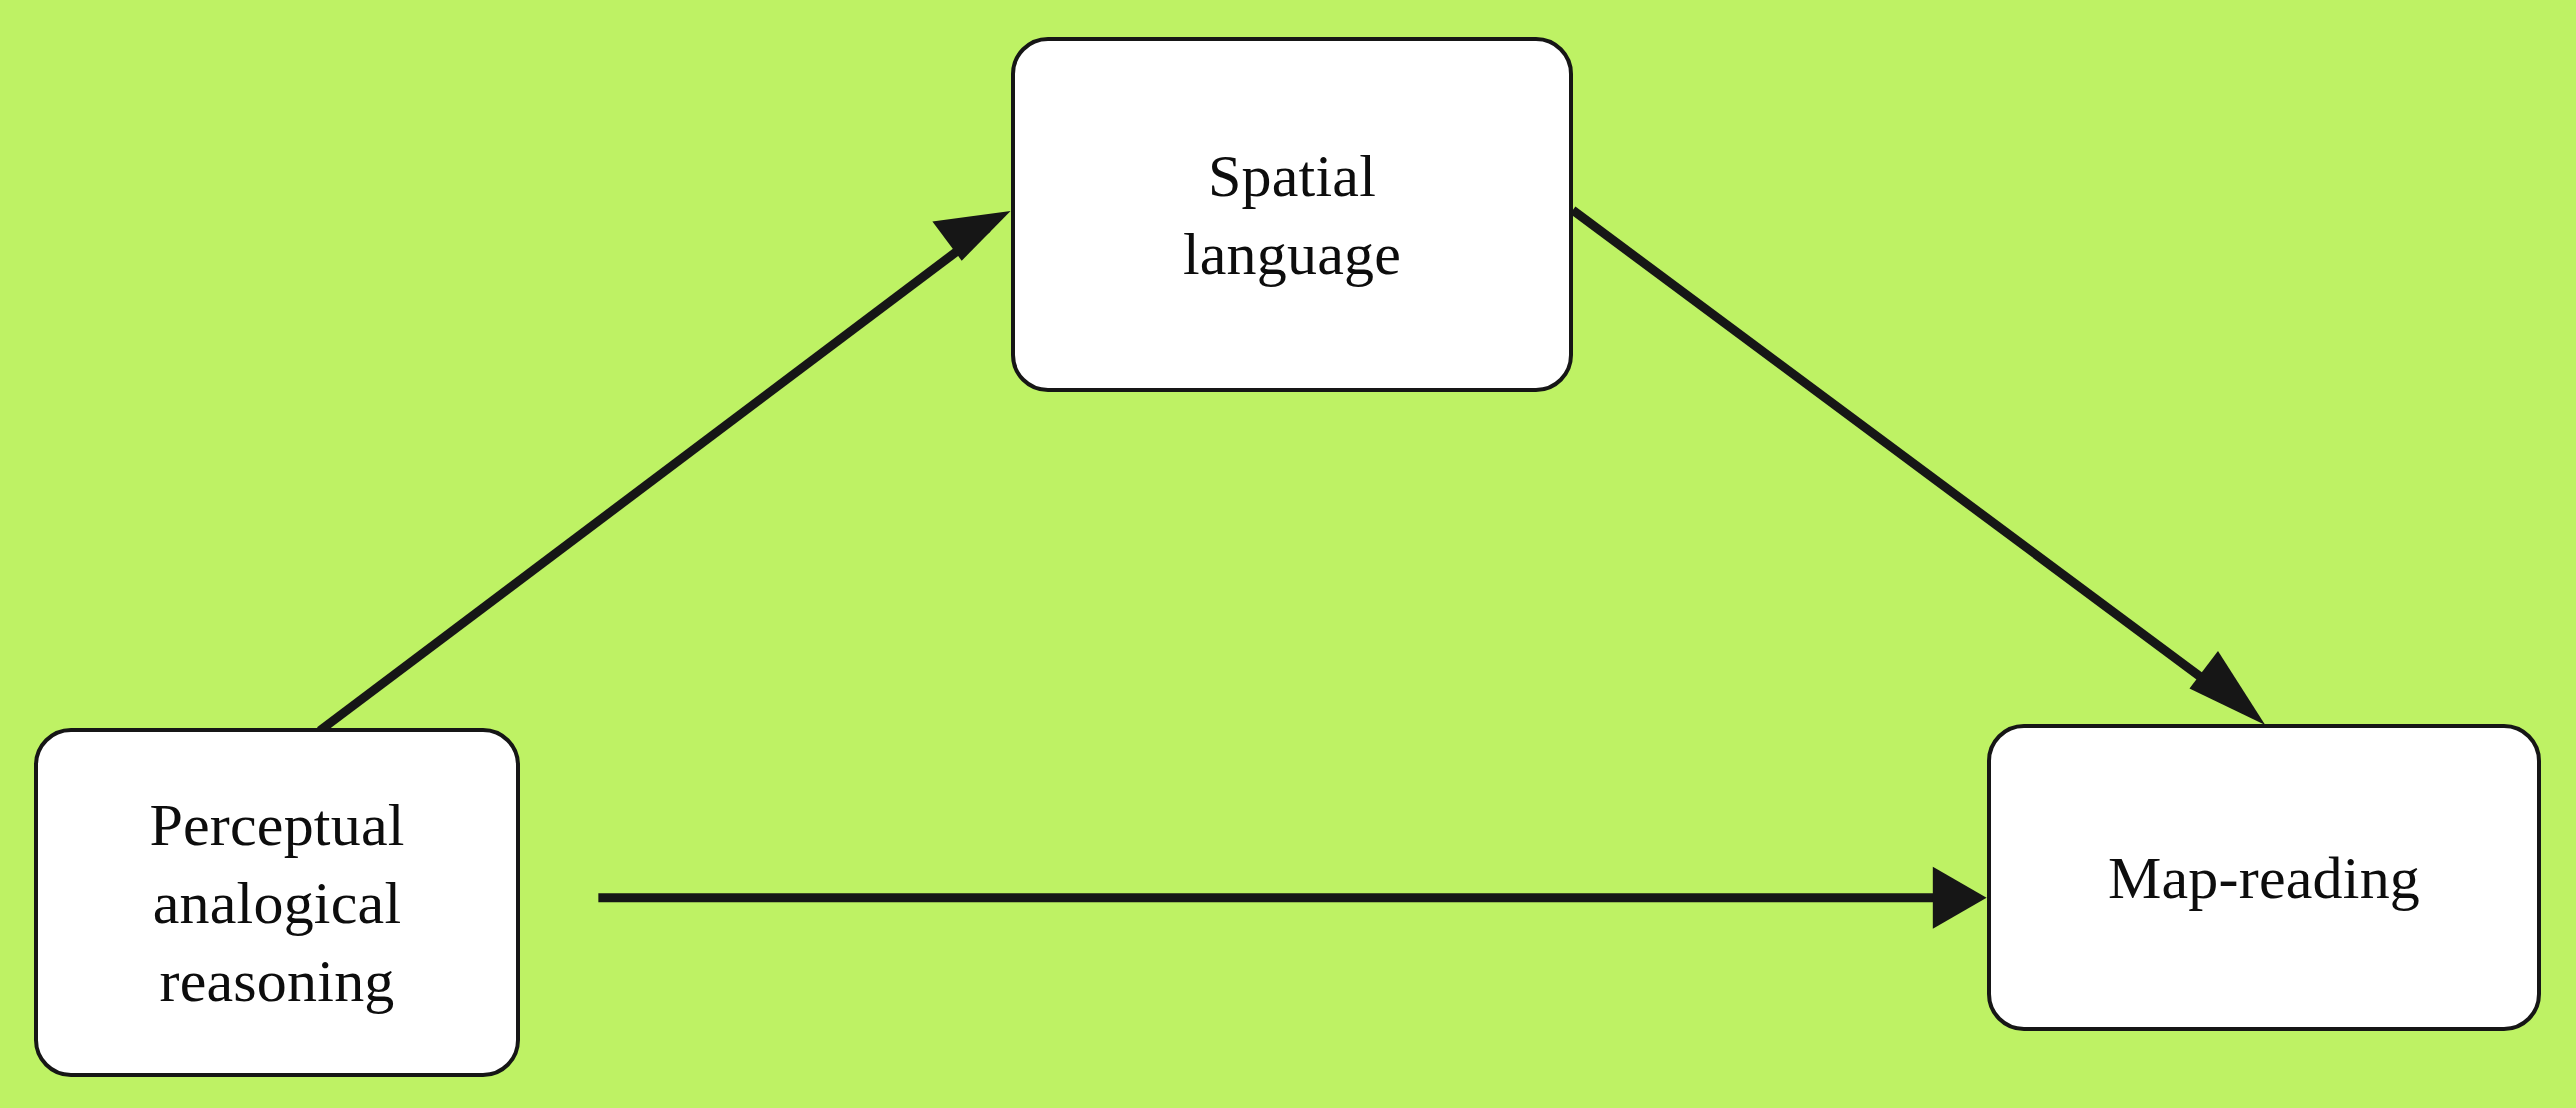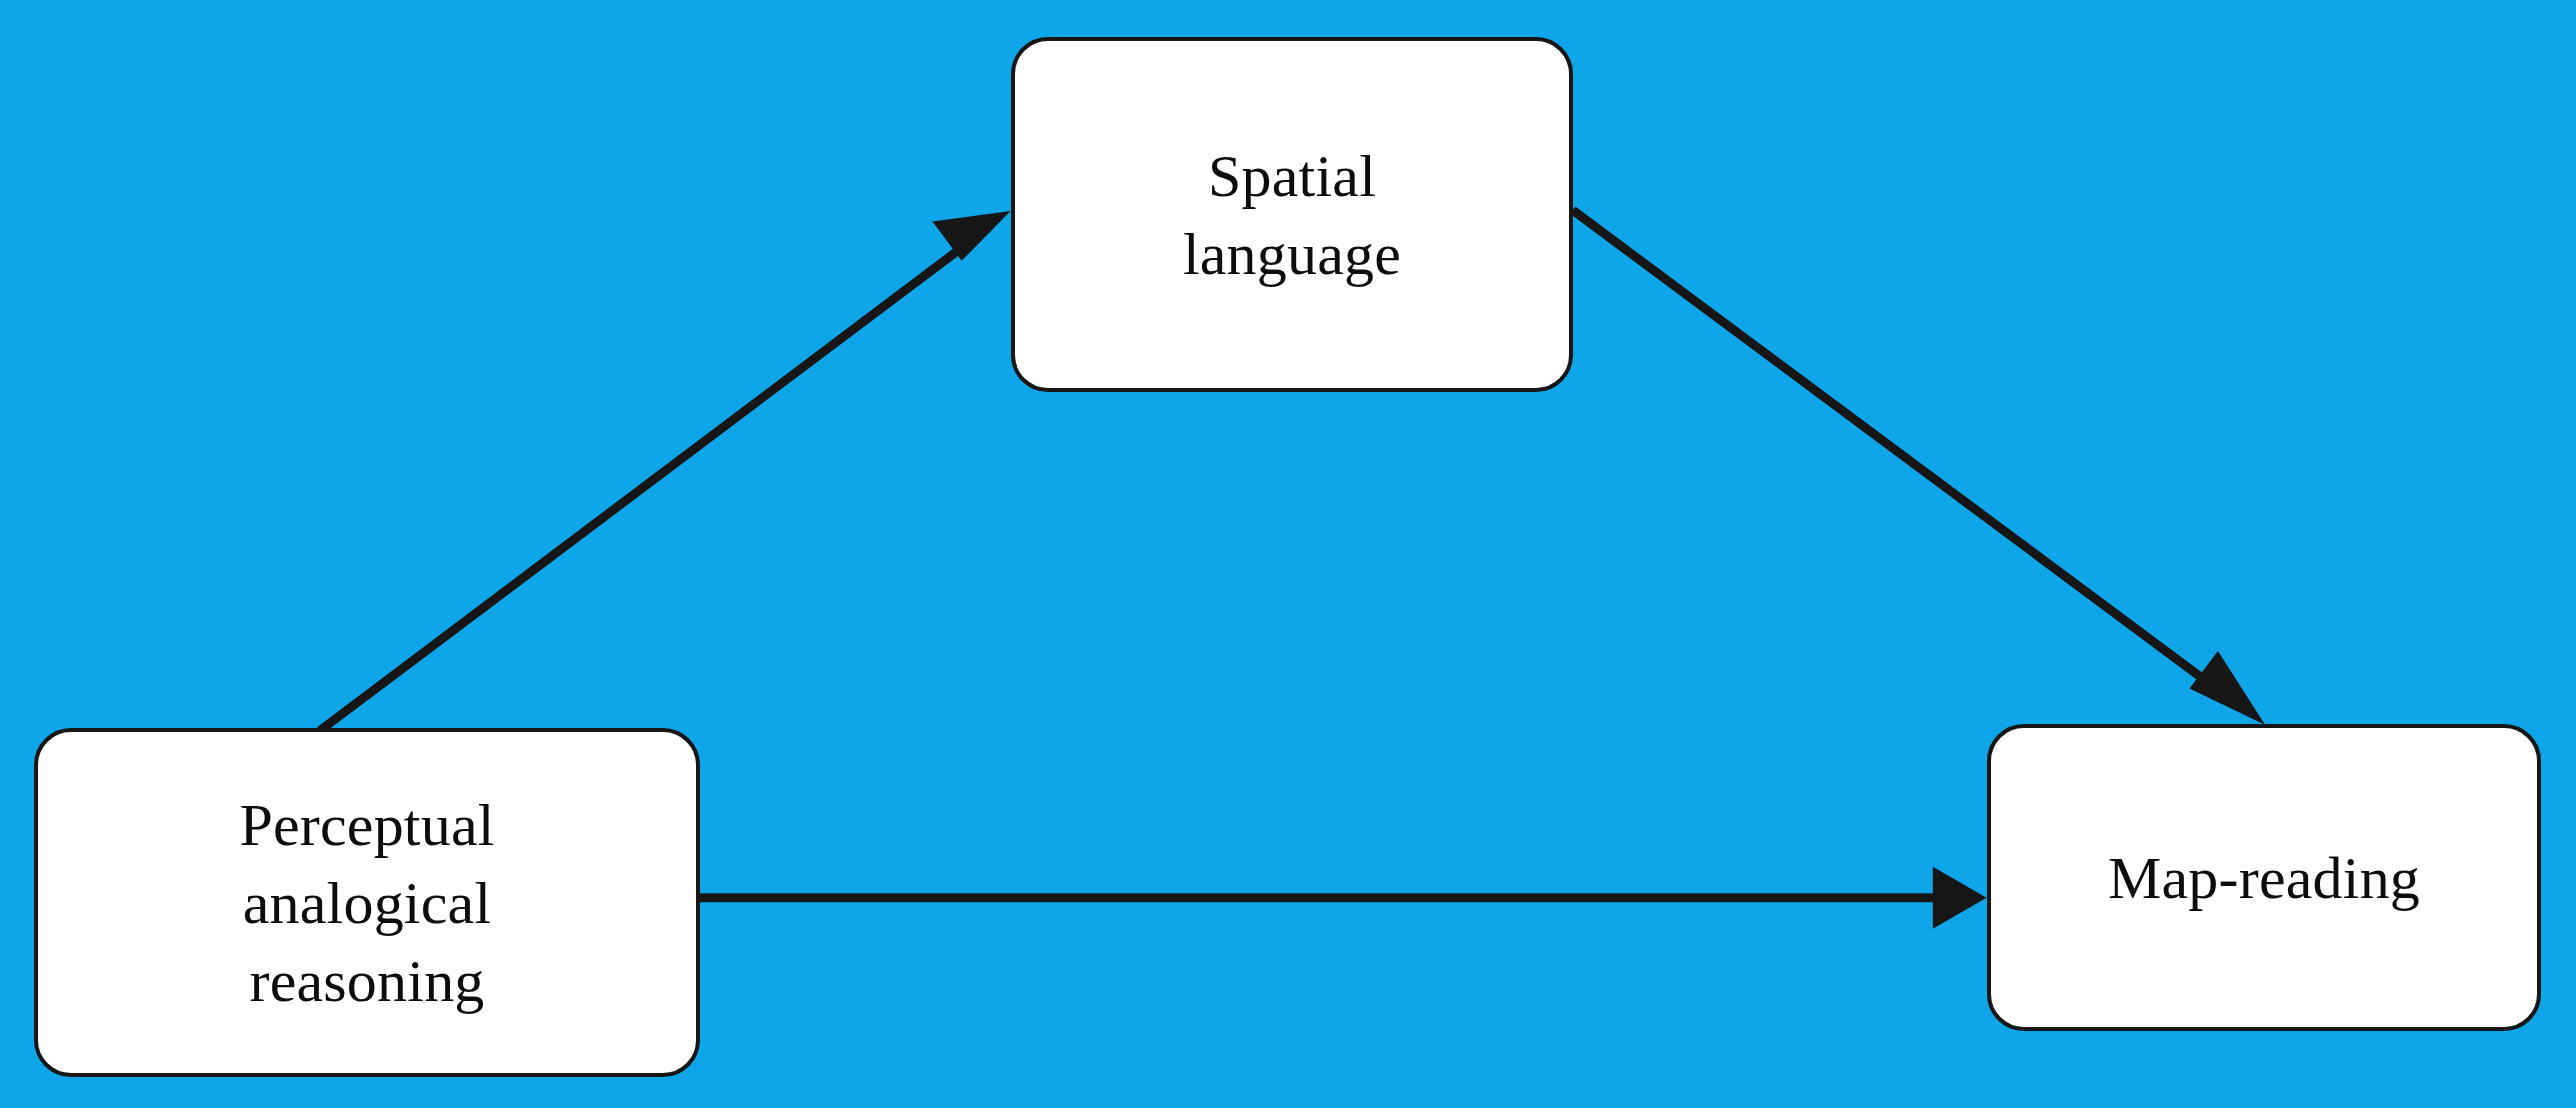--- a/index.html
+++ b/index.html
@@ -12,7 +12,7 @@
     position: relative;
     width: 2576px;
     height: 1108px;
-    background: #0ea5e9;
+    background: #bef264;
     overflow: hidden;
     font-family: "Liberation Serif", "DejaVu Serif", serif;
   }

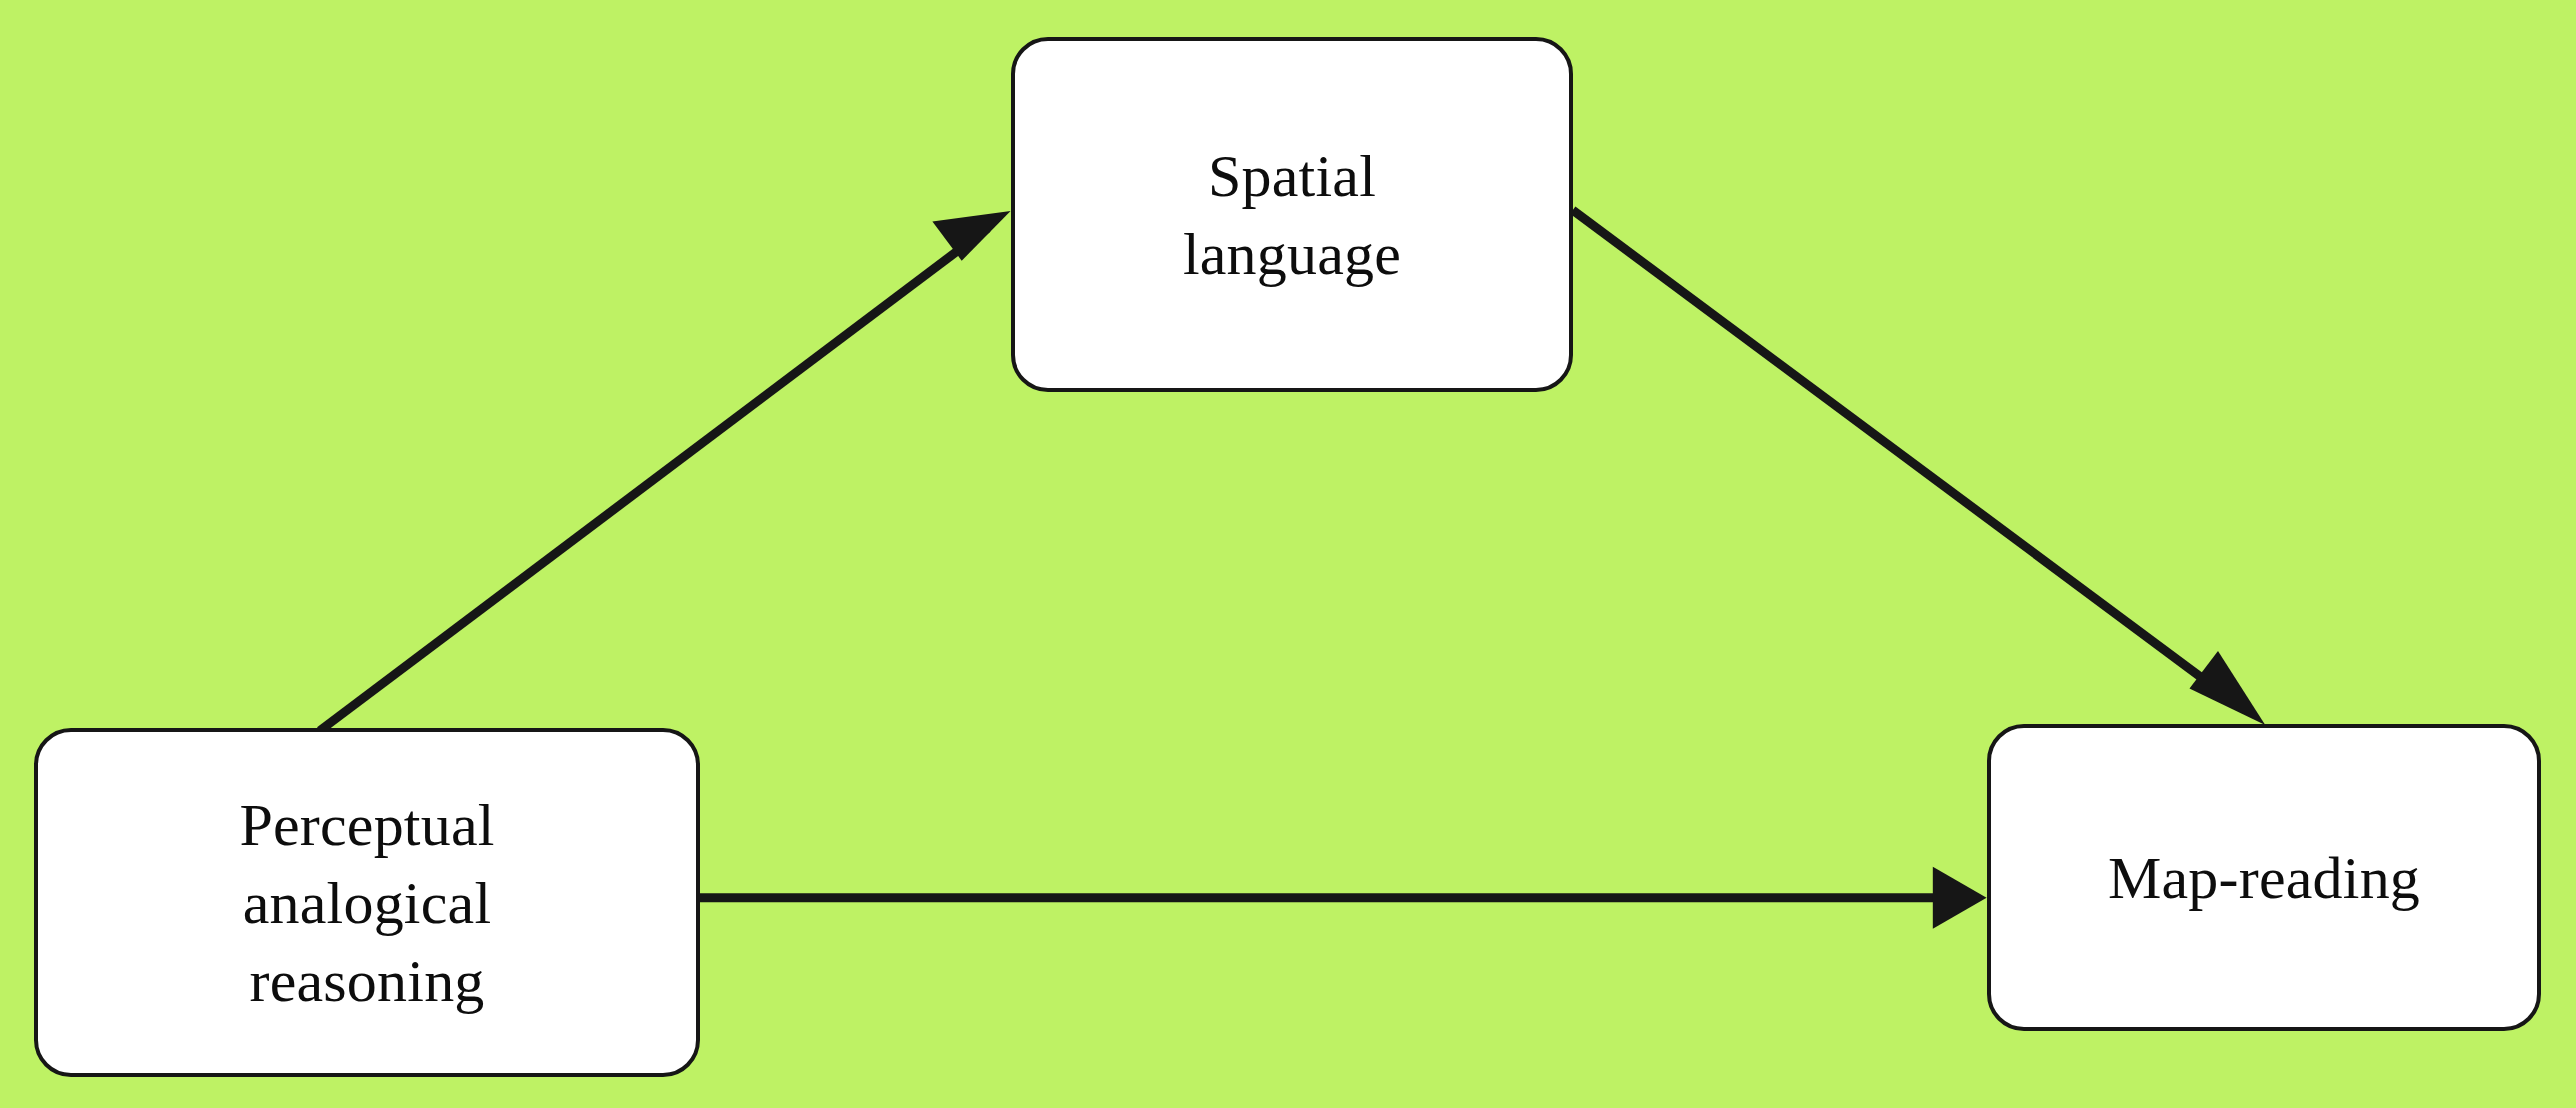--- a/index.html
+++ b/index.html
@@ -53,7 +53,7 @@
   #node-perceptual-analogical-reasoning {
     left: 34px;
     top: 728px;
-    width: 666px;
+    width: 486px;
     height: 349px;
   }
   #node-map-reading {

